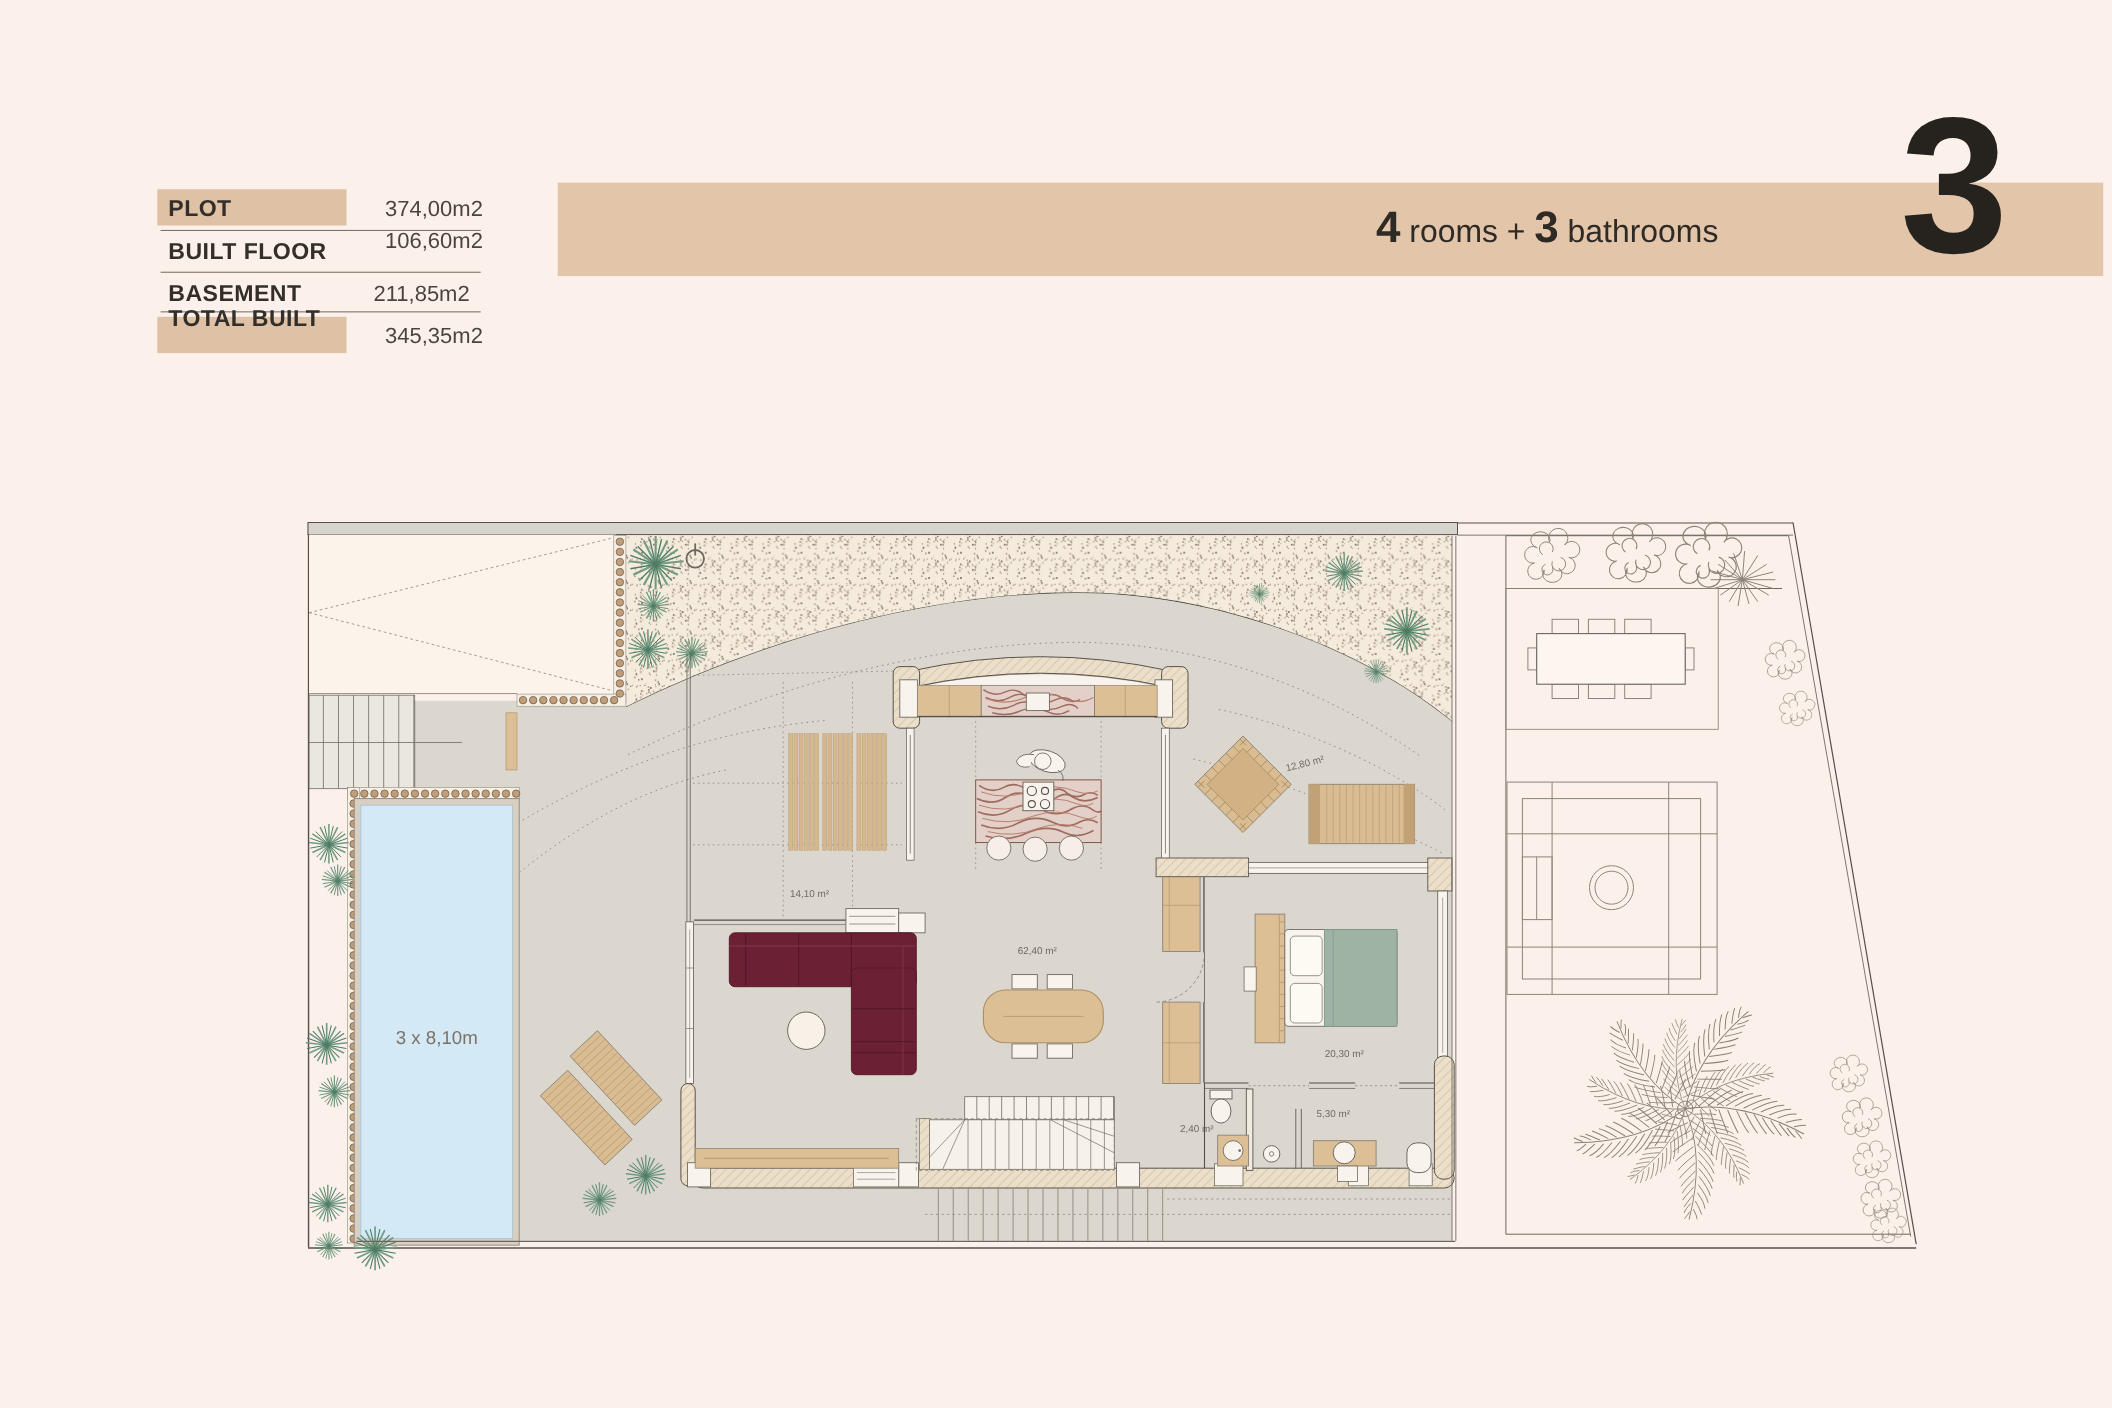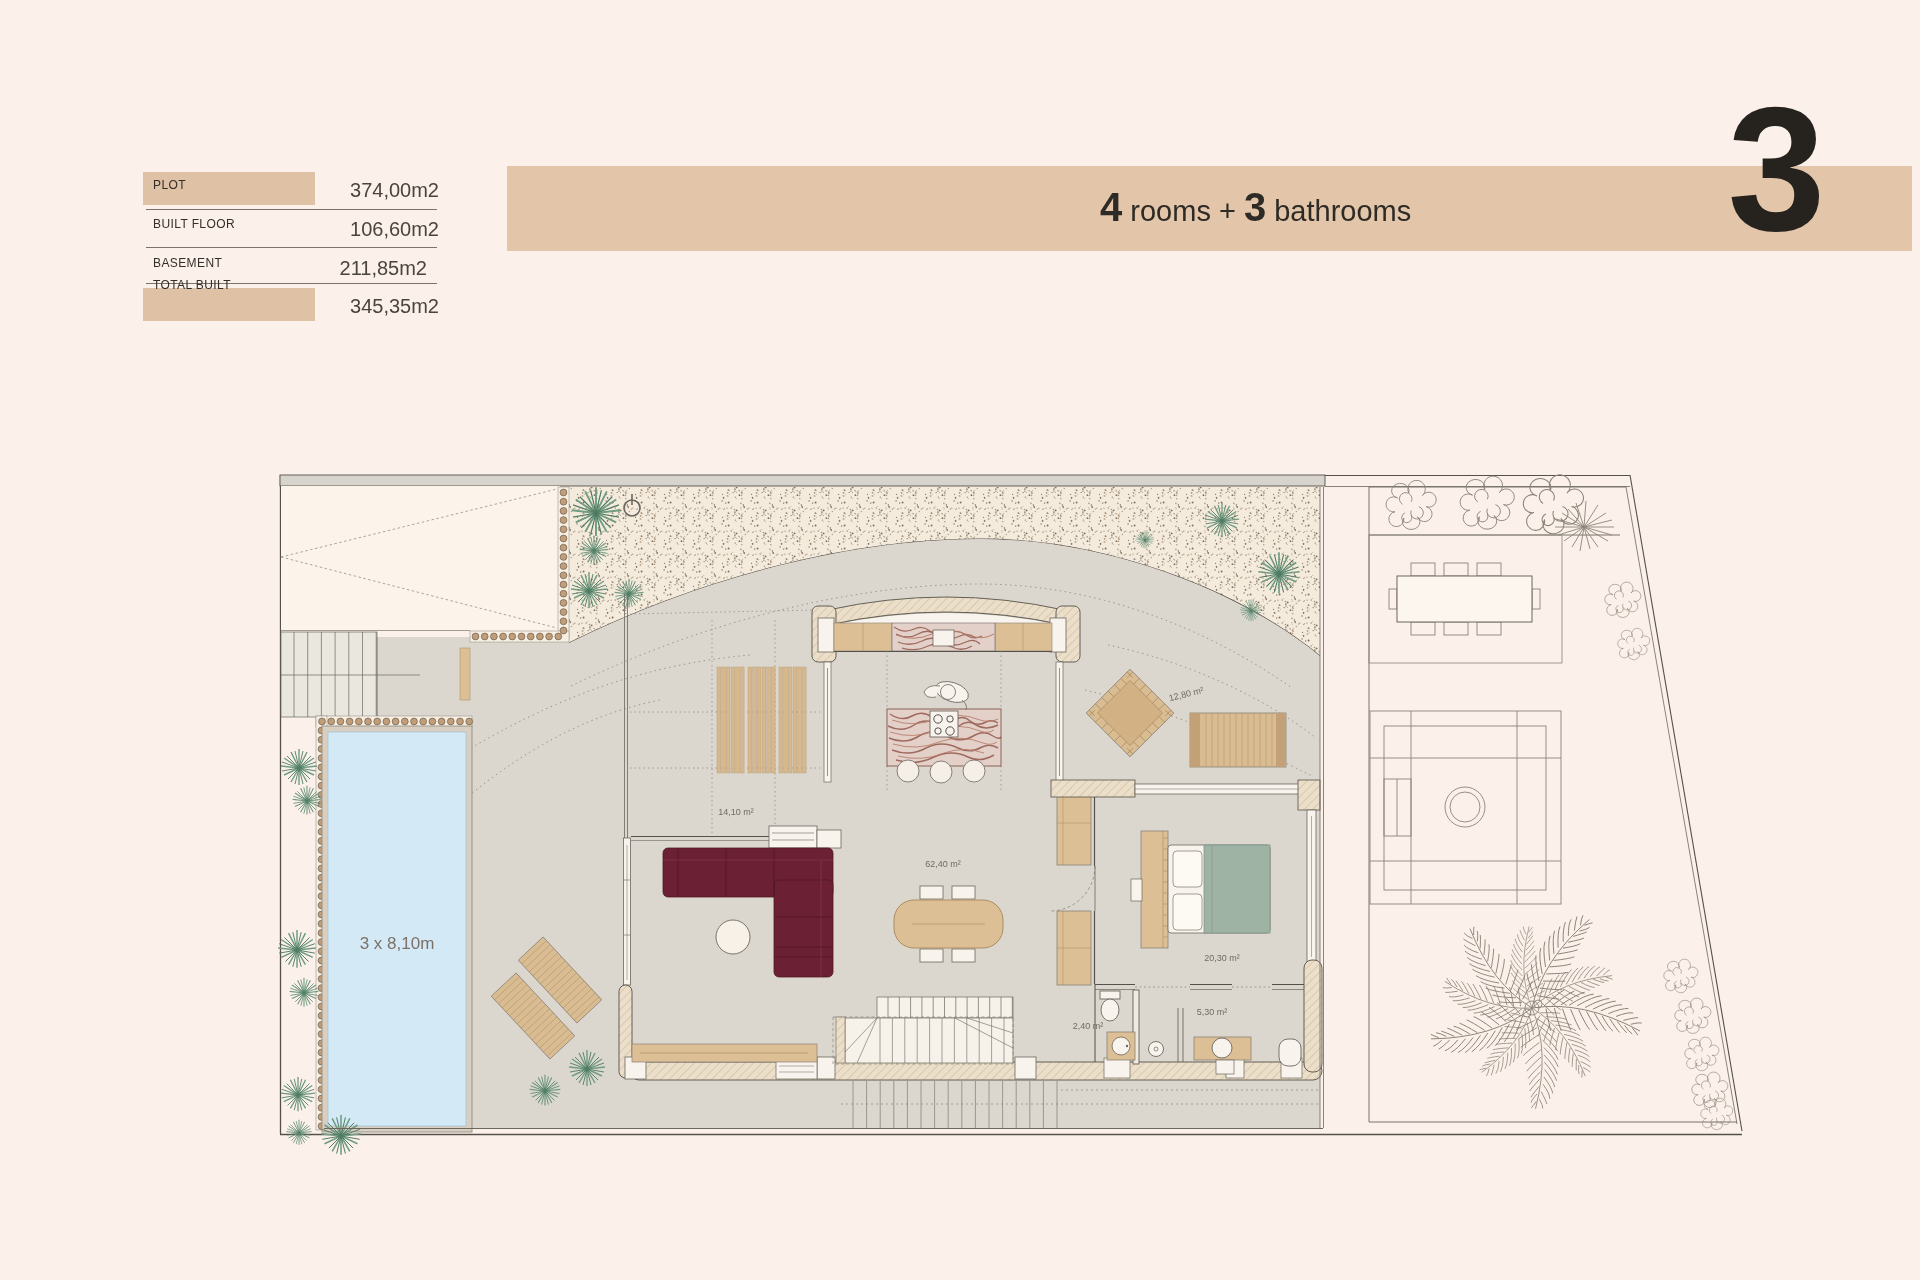--- a/index.html
+++ b/index.html
@@ -3,7 +3,7 @@
 <style>
 html,body{margin:0;padding:0;width:1920px;height:1280px;background:#fbf1ea;font-family:"Liberation Sans",sans-serif;overflow:hidden}
 .abs{position:absolute}
-.lbl{font-weight:normal;color:#332e29;font-size:12px;letter-spacing:0.4px}
+.lbl{font-weight:bold;color:#332e29;font-size:21px;letter-spacing:0.4px}
 .val{color:#49443d;font-size:20px}
 </style></head>
 <body>

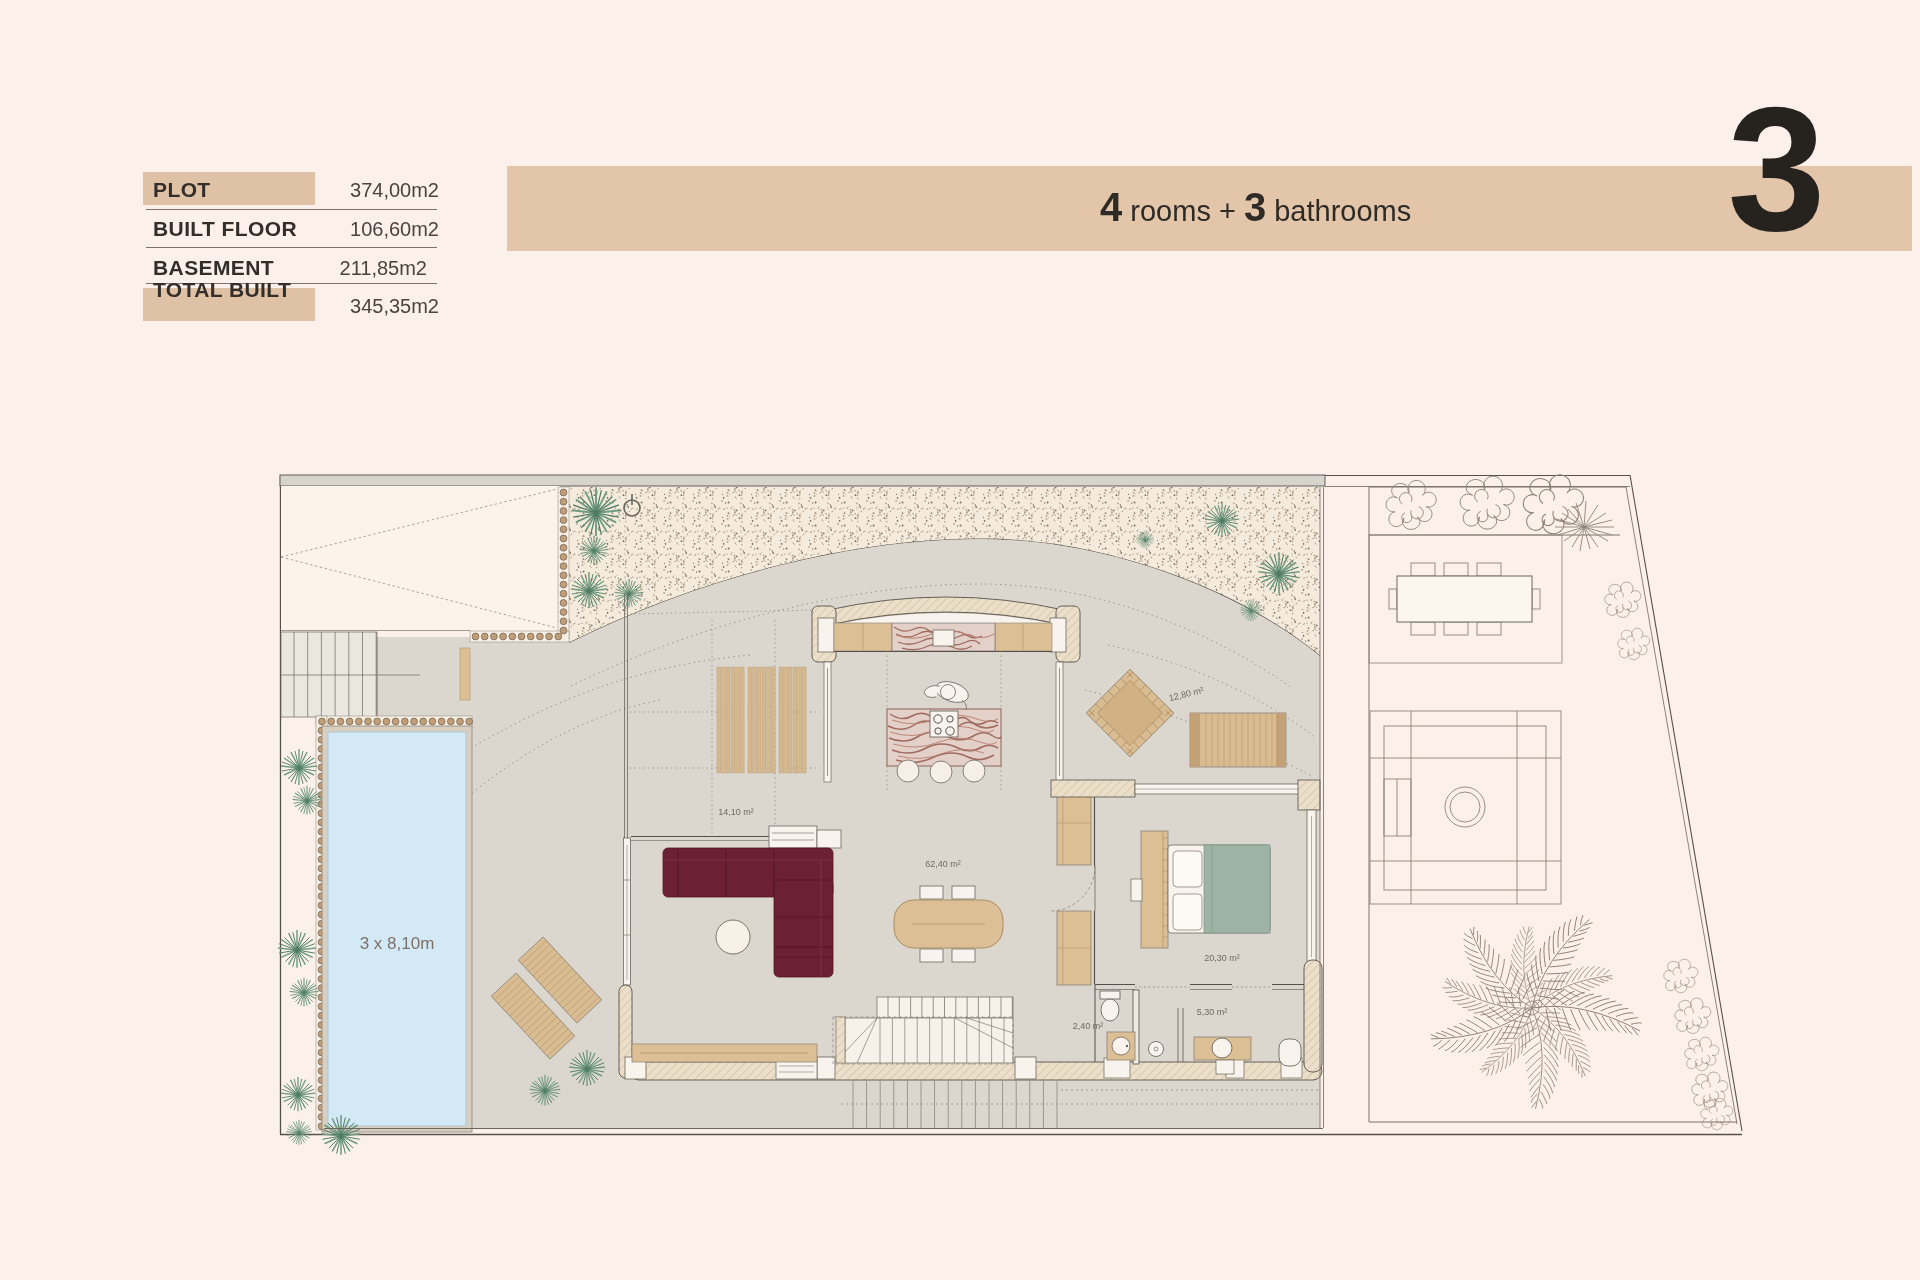--- a/index.html
+++ b/index.html
@@ -16,7 +16,7 @@
  <div class="abs" style="left:3px;top:37px;width:291px;height:1px;background:#7a756c"></div>
 
  <div class="abs lbl" style="left:10px;top:45px">BUILT FLOOR</div>
- <div class="abs val" style="right:0px;top:46px">106,60m2</div>
+ <div class="abs val" style="right:0px;top:36px">106,60m2</div>
  <div class="abs" style="left:3px;top:75px;width:291px;height:1px;background:#7a756c"></div>
 
  <div class="abs lbl" style="left:10px;top:84px">BASEMENT</div>

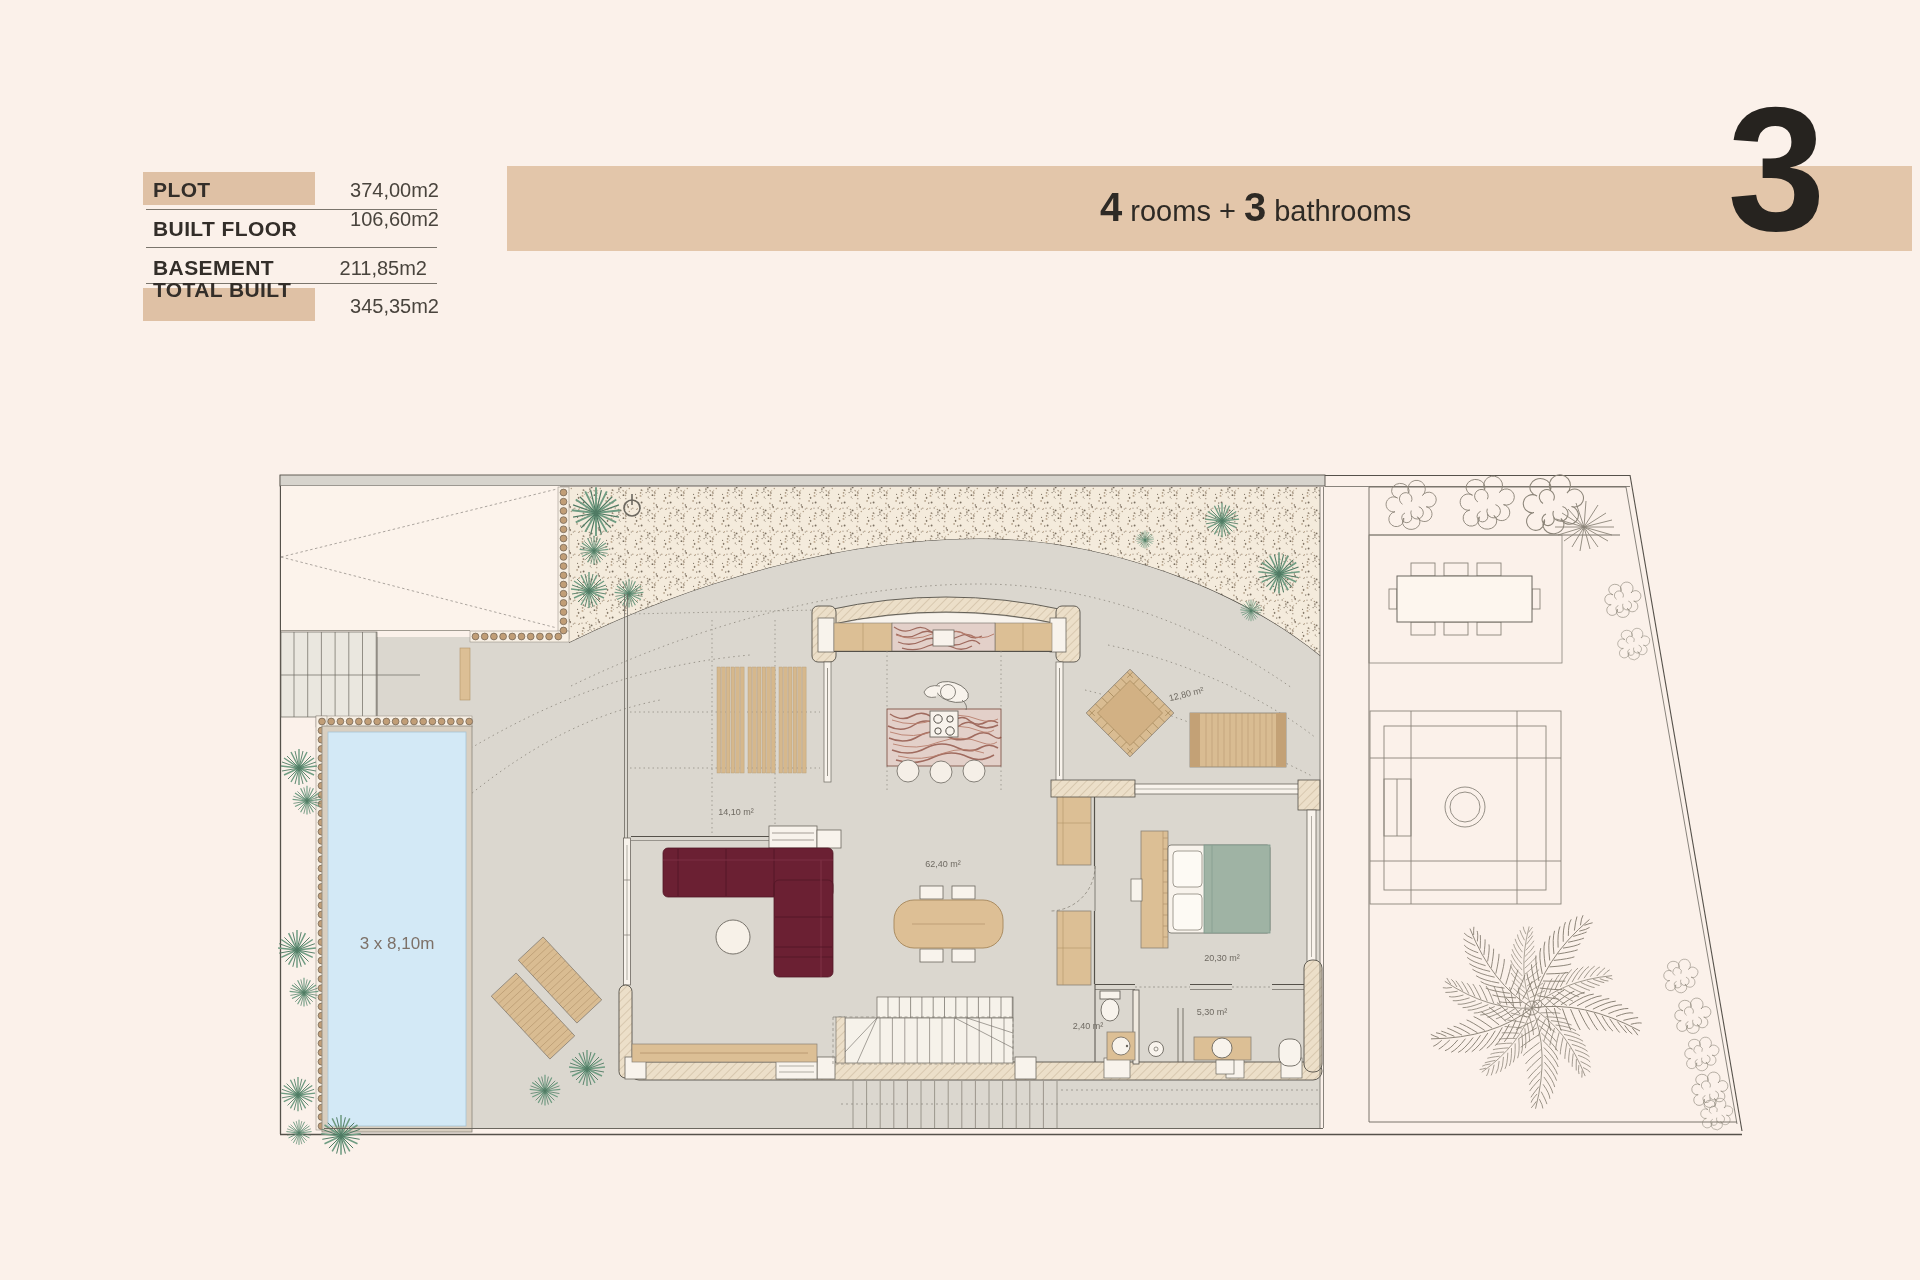--- a/index.html
+++ b/index.html
@@ -30,7 +30,7 @@
 
 <div class="abs" style="left:507px;top:166px;width:1405px;height:85px;background:#e3c6aa"></div>
 
-<div class="abs" style="left:1100px;top:191px;width:613px;text-align:left;color:#2e2a25;font-size:29px;line-height:33px">
+<div class="abs" style="left:1100px;top:191px;width:613px;text-align:center;color:#2e2a25;font-size:29px;line-height:33px">
 <span style="font-size:40px;font-weight:bold">4</span> rooms + <span style="font-size:40px;font-weight:bold">3</span> bathrooms</div>
 
 <div class="abs" style="left:1690px;top:73px;width:173px;text-align:center;color:#26231f;font-size:176px;font-weight:bold;line-height:1.1">3</div>

